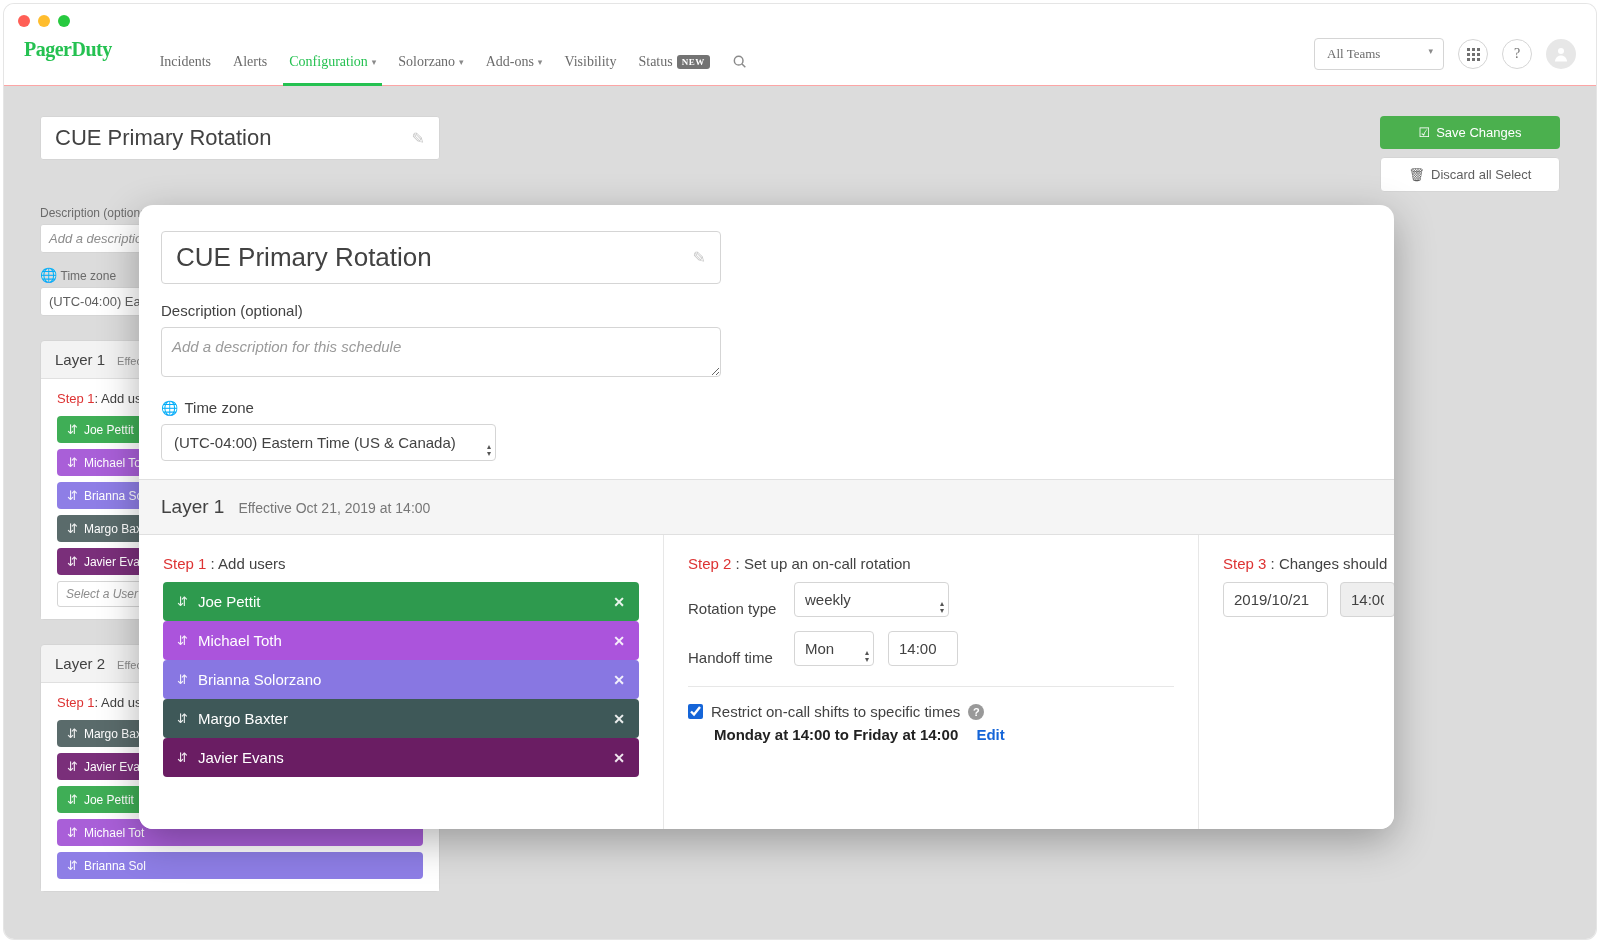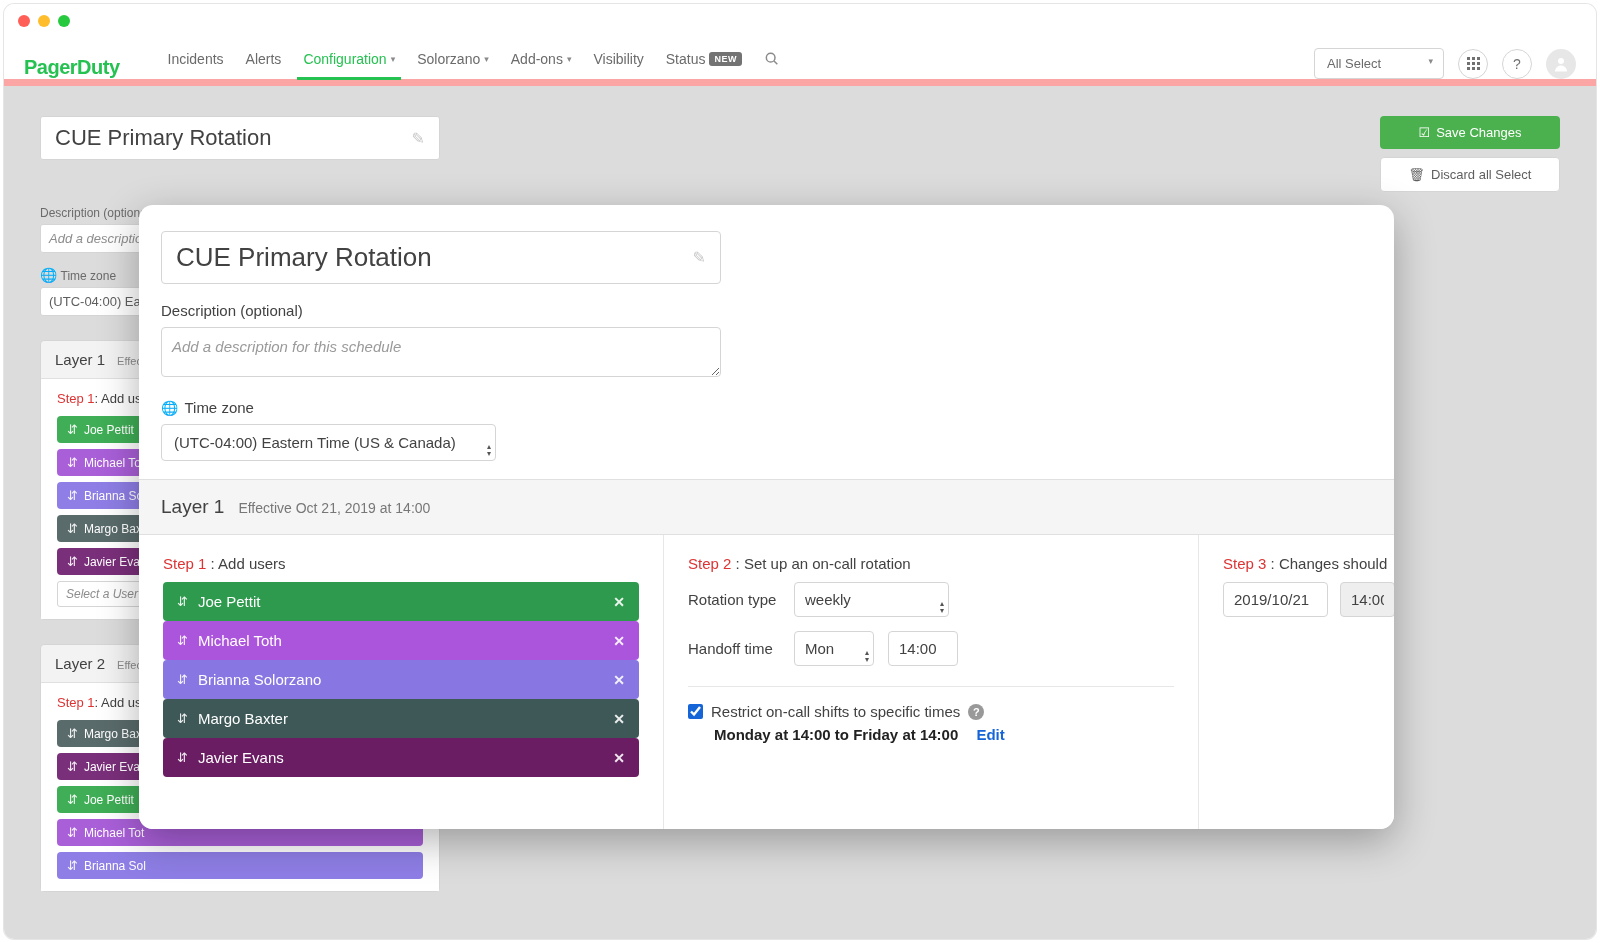--- a/index.html
+++ b/index.html
@@ -10,7 +10,7 @@
 .tl-dot { width: 12px; height: 12px; border-radius: 50%; }
 .tl-red { background: #ff5f56; } .tl-yellow { background: #ffbd2e; } .tl-green { background: #27c93f; }
 
-.navbar { height: 48px; border-bottom: 7px solid #fca5a5; display: flex; align-items: flex-end; padding: 0 20px; }
+.navbar { height: 48px; border-bottom: 1px solid #fca5a5; display: flex; align-items: flex-start; padding: 0 20px; font-family: Liberation Serif, serif; }
 .logo { color: #25c151; font-weight: 700; font-size: 20px; letter-spacing: -0.5px; margin-right: 48px; }
 .nav-items { display: flex; gap: 22px; align-items: center; height: 100%; }
 .nav-item { color: #6b6b6b; font-size: 14px; height: 100%; display: flex; align-items: center; cursor: pointer; position: relative; gap: 4px; }

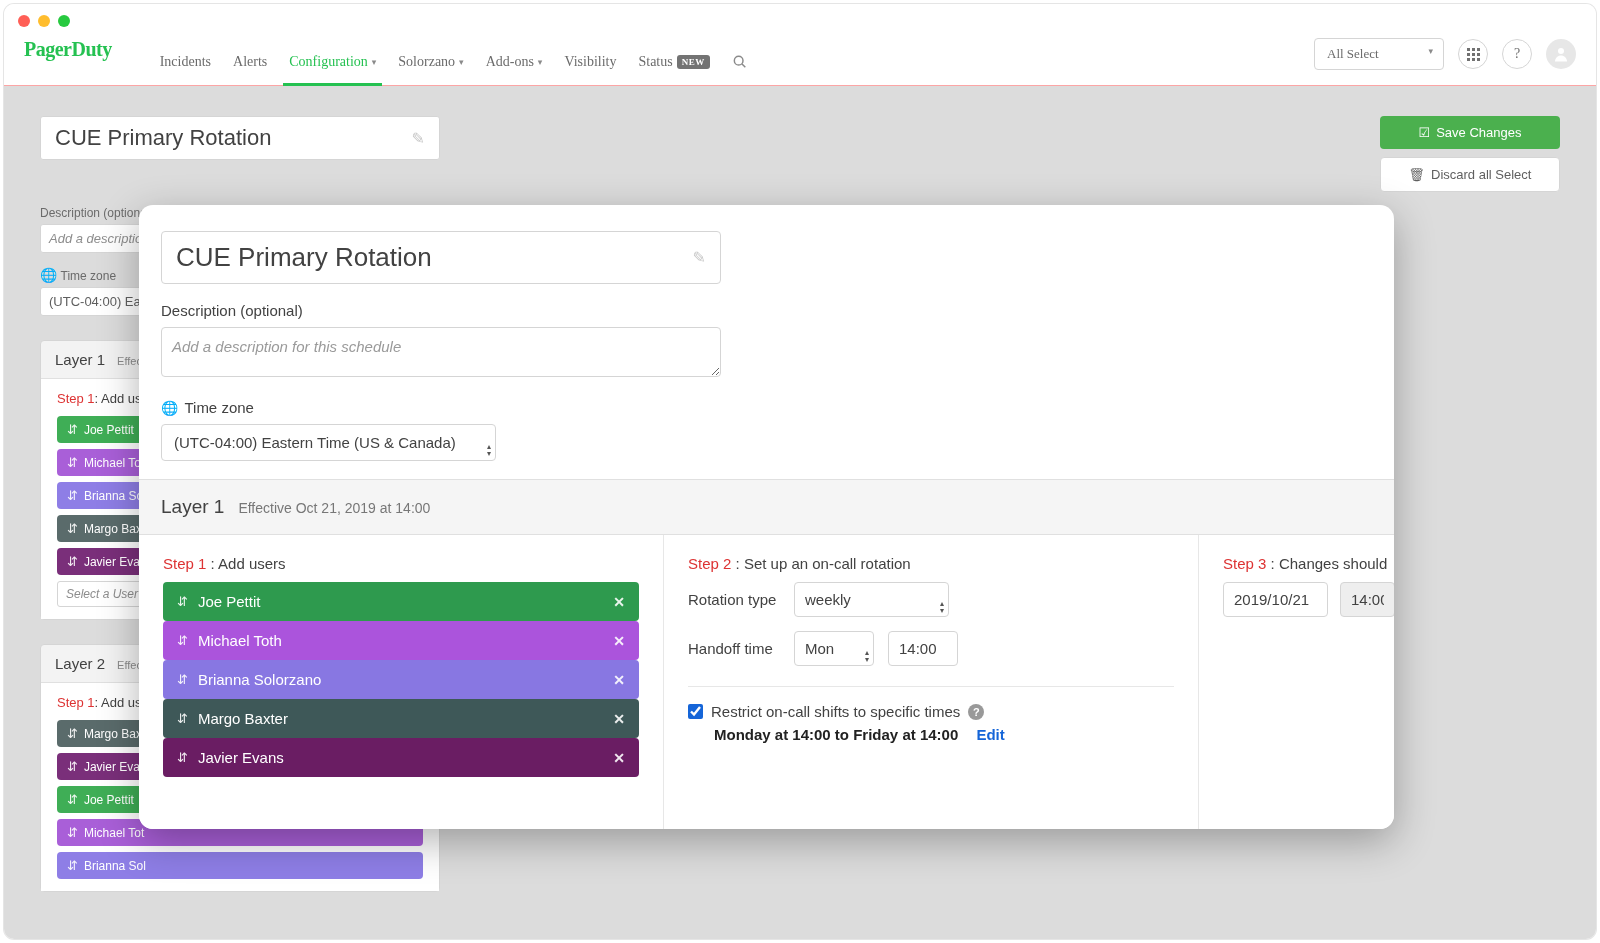--- a/index.html
+++ b/index.html
@@ -133,7 +133,7 @@
       </div>
     </div>
     <div class="nav-right">
-      <div class="team-select"><span>All Select</span><span class="caret" style="position:absolute;right:10px;">▾</span></div>
+      <div class="team-select"><span>All Teams</span><span class="caret" style="position:absolute;right:10px;">▾</span></div>
       <div class="icon-btn">
           <div class="grid-icon">
             <span></span>

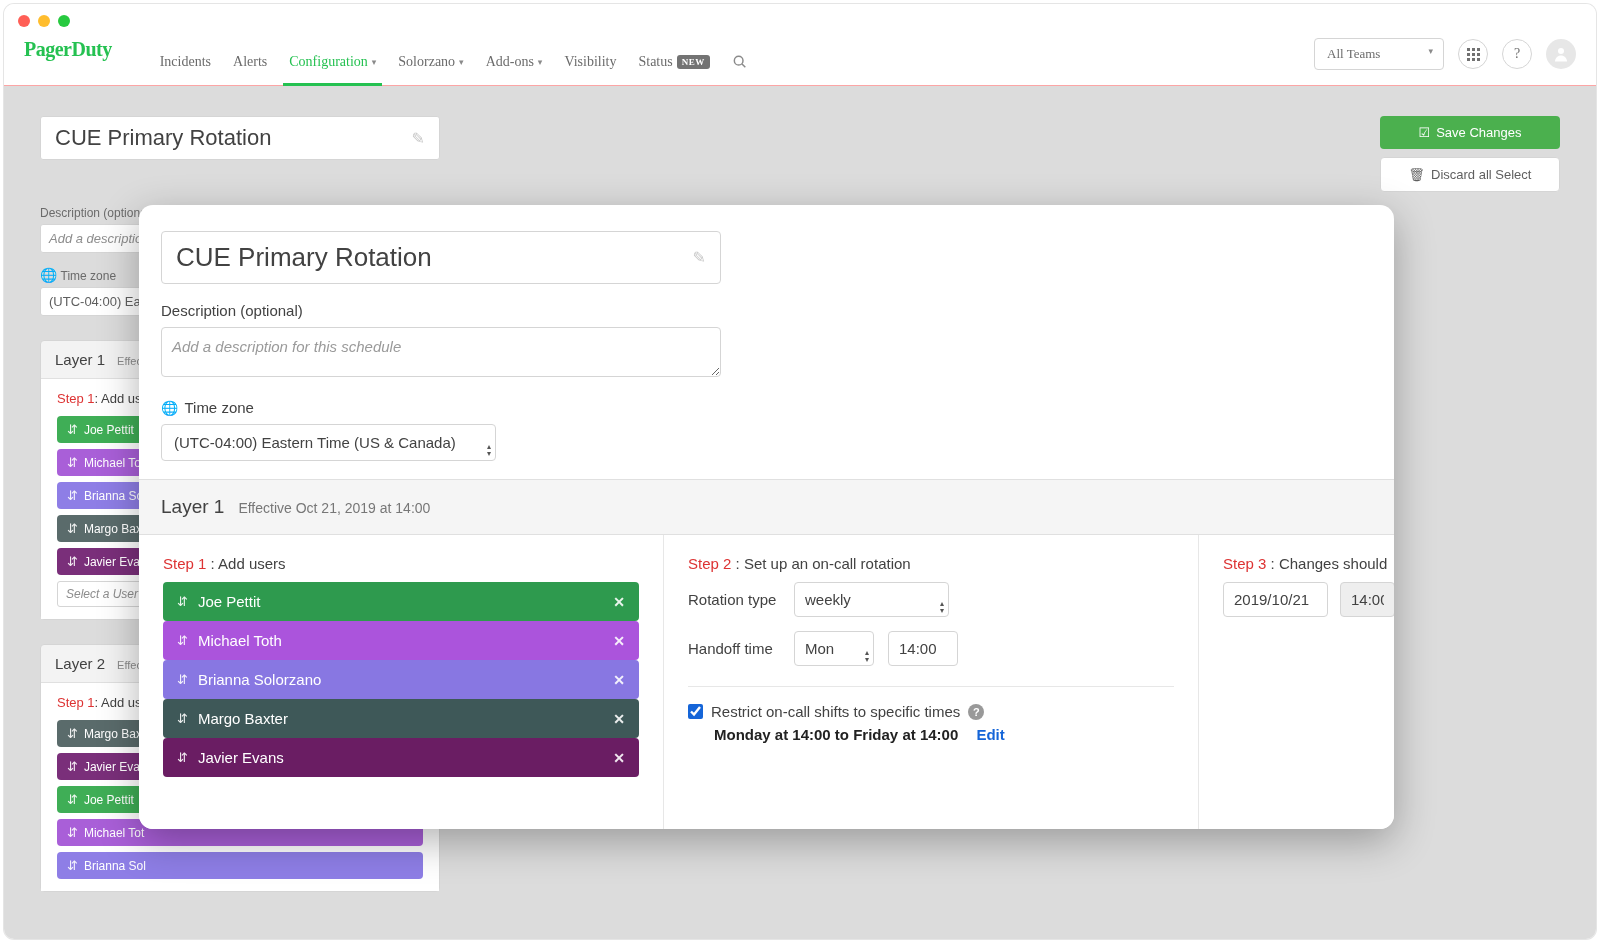--- a/index.html
+++ b/index.html
@@ -76,7 +76,7 @@
 .drag-icon { font-size:13px; opacity:0.9; }
 .close-x { font-size:14px; font-weight:700; cursor:pointer; opacity:0.9; }
 
-.form-row { display:flex; align-items:center; gap:14px; margin-bottom:14px; }
+.form-row { display:flex; align-items:flex-end; gap:14px; margin-bottom:14px; }
 .form-row label { font-size:15px; color:#424242; }
 .sel { border:1px solid #d5d5d5; border-radius:4px; padding:8px 26px 8px 10px; font-size:15px; background:#fff; color:#424242; appearance:none; }
 .txt { border:1px solid #d5d5d5; border-radius:4px; padding:8px 10px; font-size:15px; background:#fff; color:#424242; }

